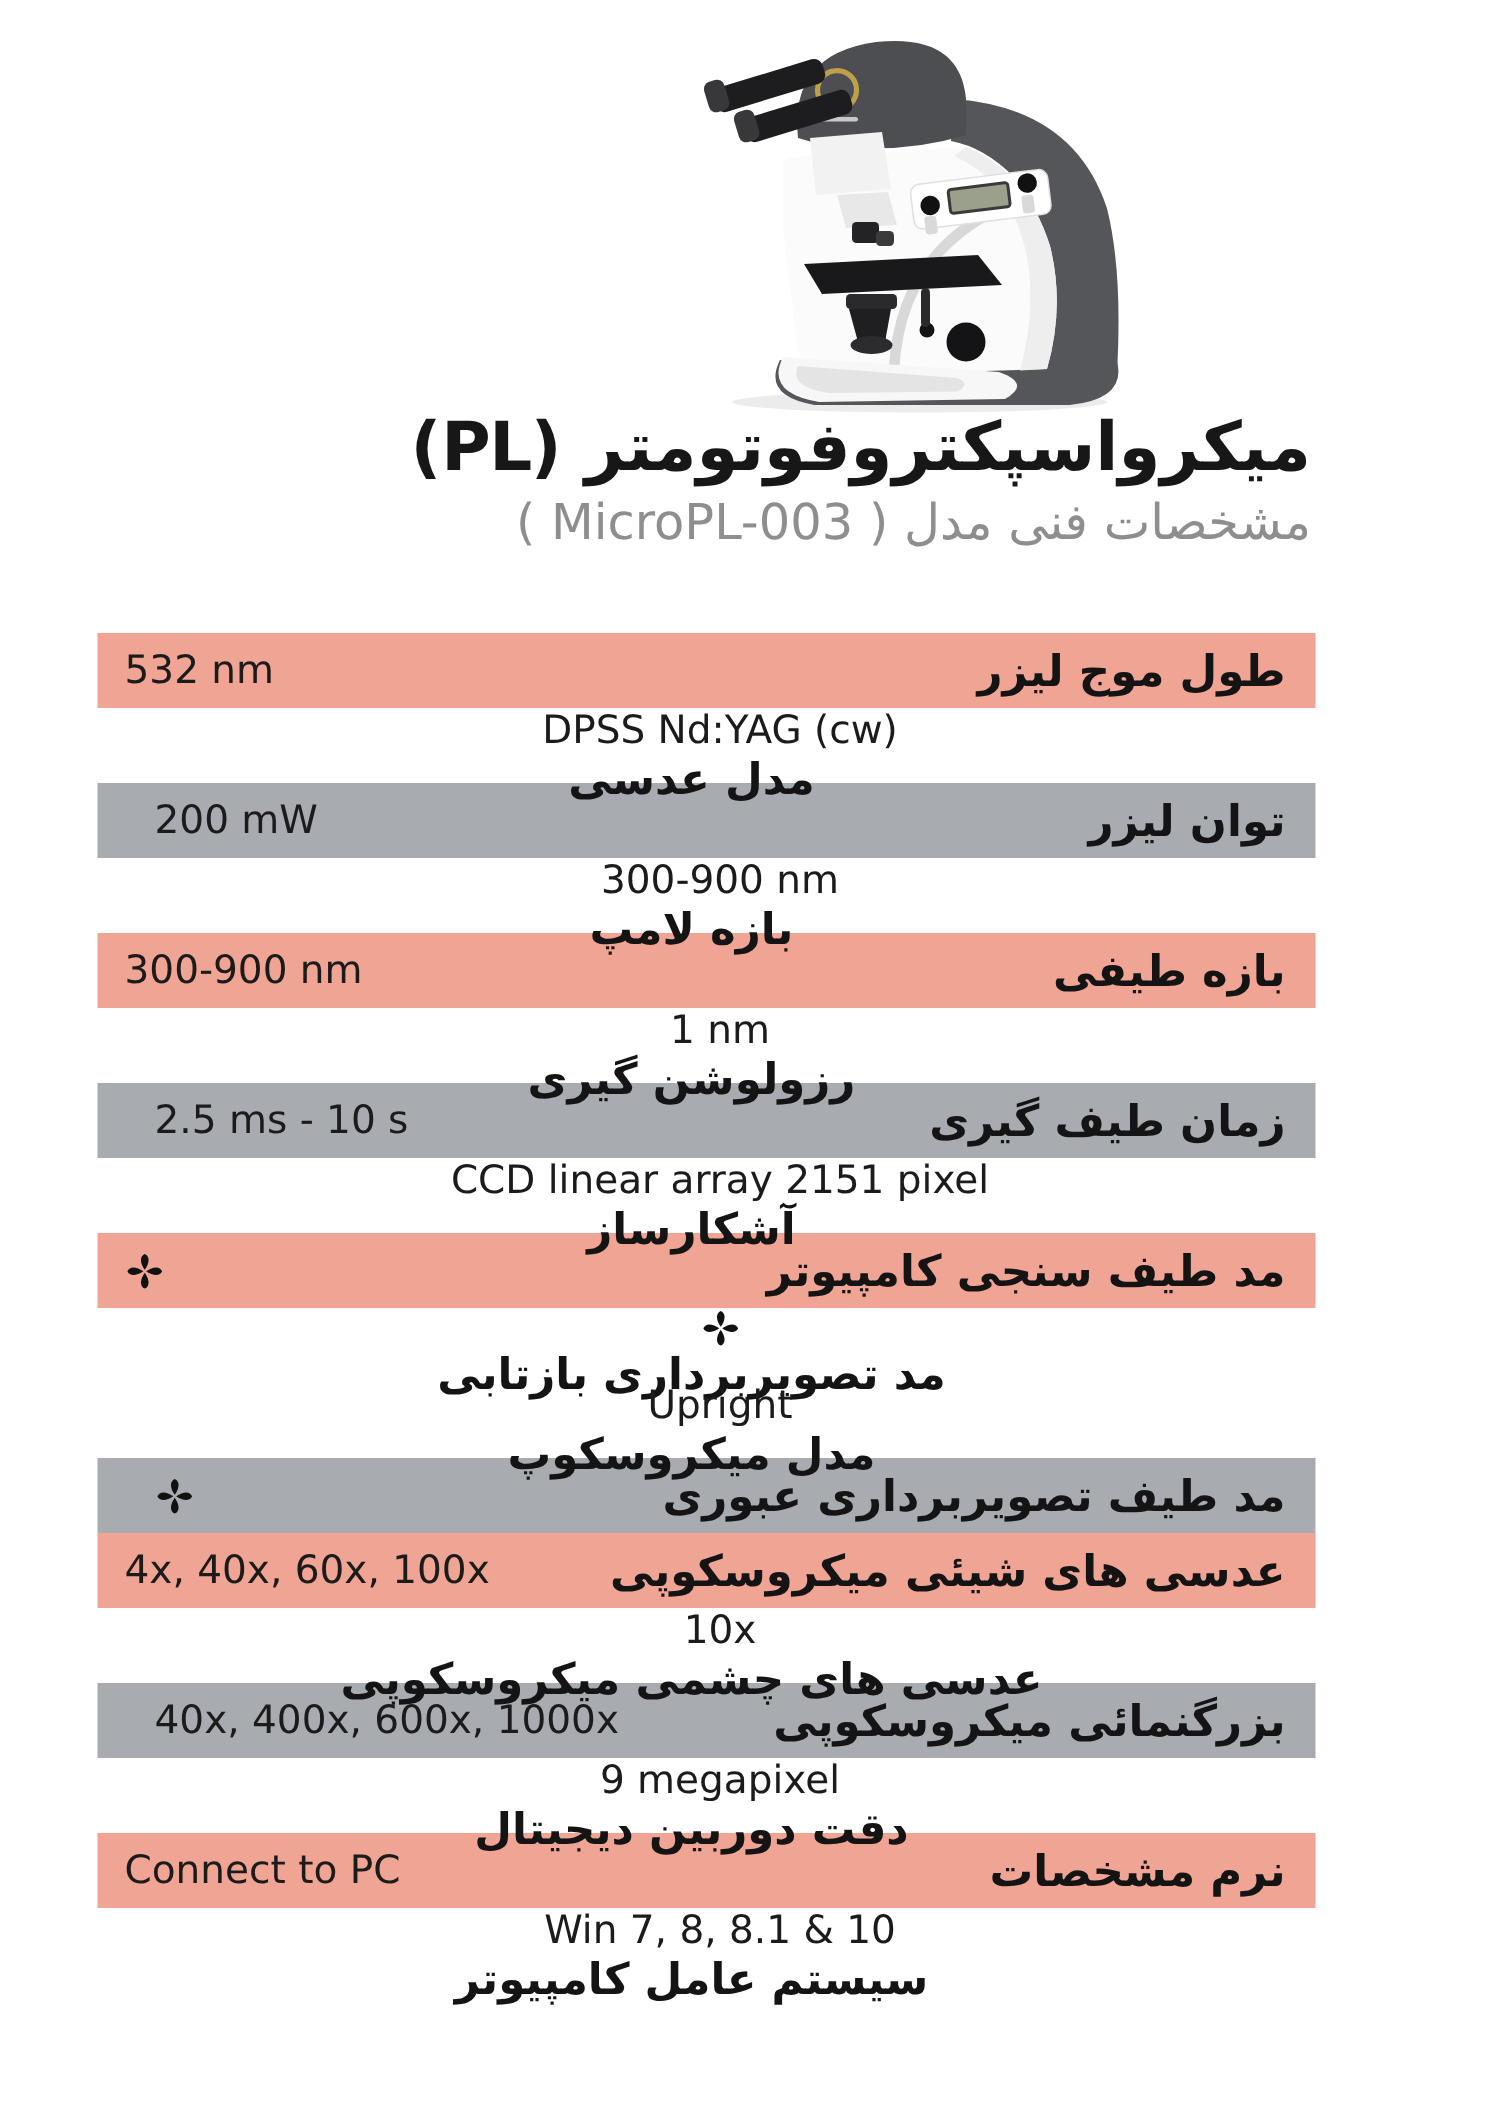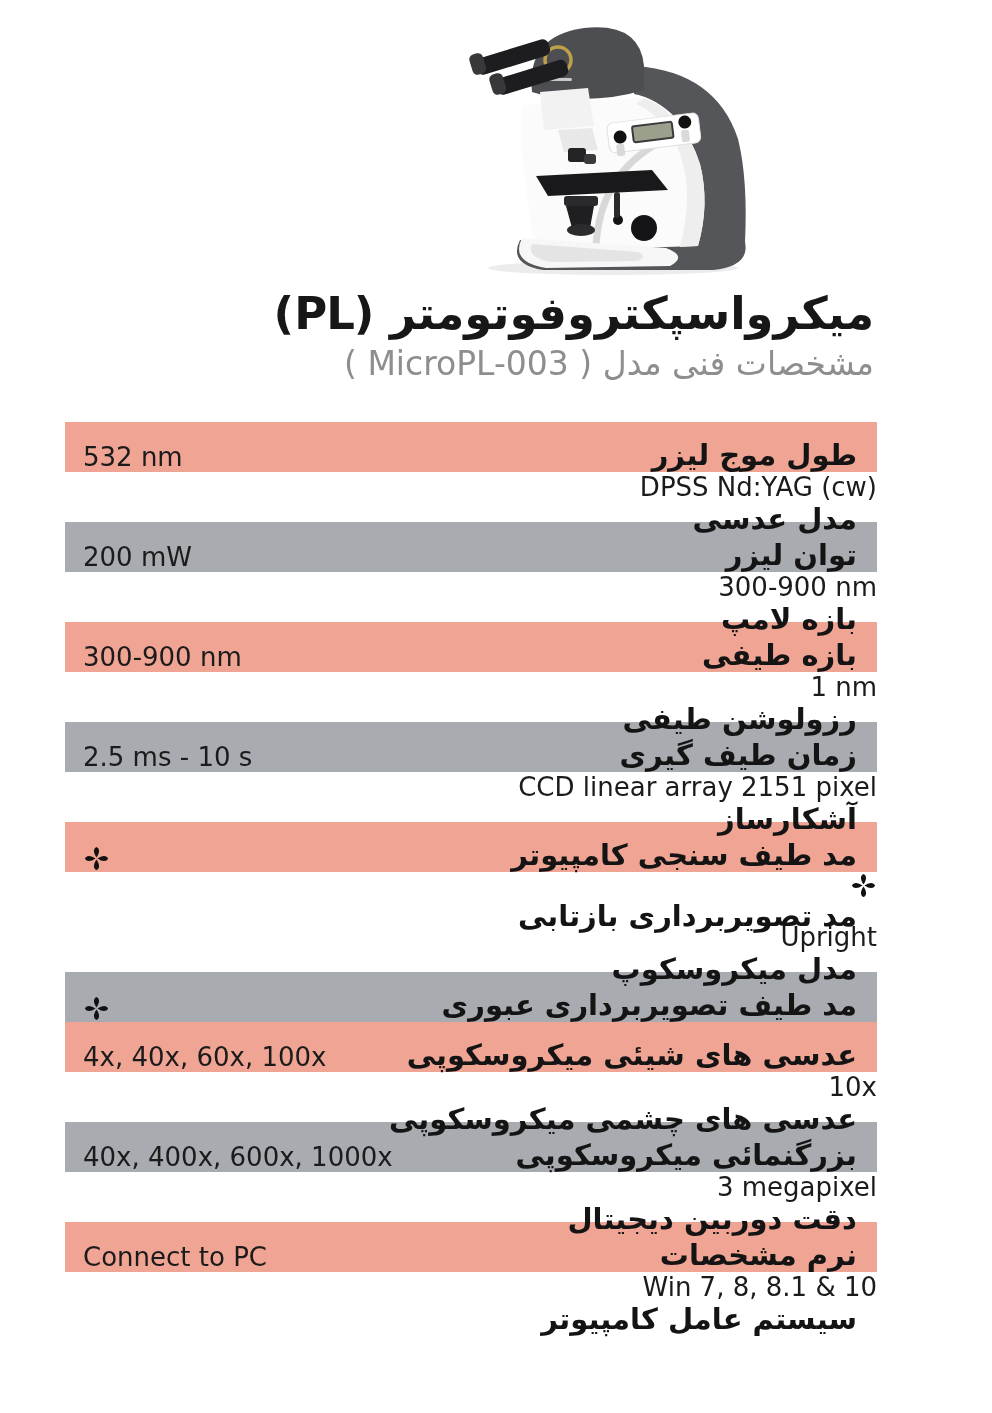--- a/index.html
+++ b/index.html
@@ -8,7 +8,7 @@
 
   
   .hero{position:absolute;top:14px;left:448px;width:318px;height:262px;}
-  .header-block{position:absolute;top:288px;right:118px;direction:rtl;}
+  .header-block{position:absolute;top:272px;right:118px;direction:rtl;}
   .page-title{font-size:45px;font-weight:800;color:#171717;letter-spacing:-1px;line-height:1.15;}
   .page-subtitle{font-size:33px;font-weight:400;color:#8e8e8e;margin-top:4px;}
 

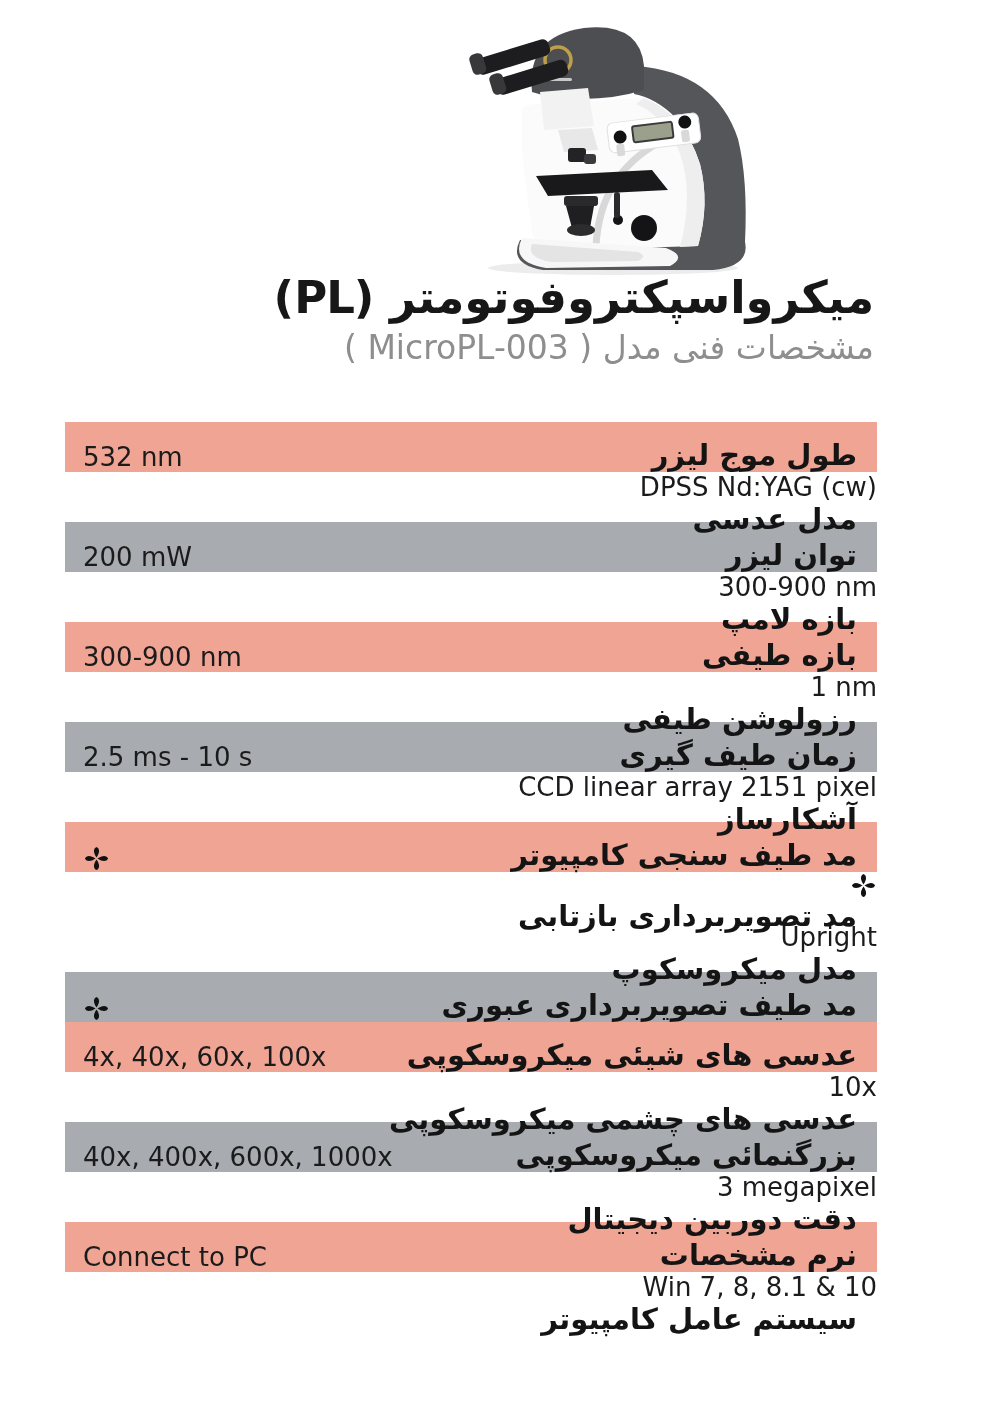--- a/index.html
+++ b/index.html
@@ -14,7 +14,7 @@
 
   
   .spec-table{position:absolute;top:422px;left:65px;width:812px;}
-  .row{height:50px;display:flex;align-items:flex-end;justify-content:space-between;}
+  .row{height:50px;display:flex;align-items:center;justify-content:space-between;}
   .bg-salmon{background:#F0A494;}
   .bg-gray{background:#A8ABB0;}
   .bg-white{background:transparent;flex-direction:column;}

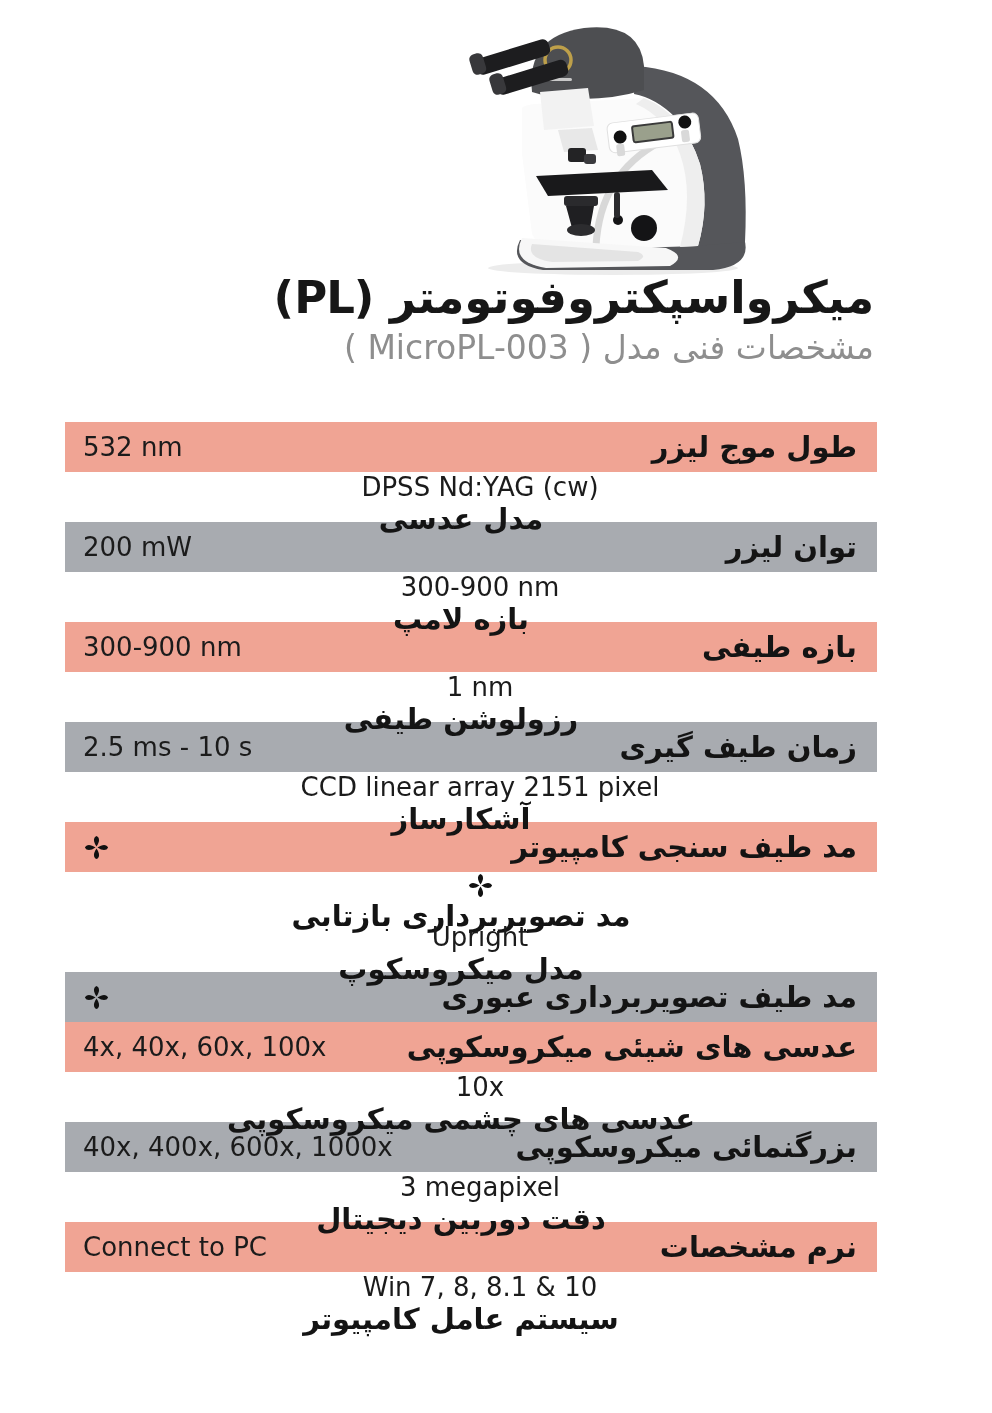--- a/index.html
+++ b/index.html
@@ -16,7 +16,7 @@
   .spec-table{position:absolute;top:422px;left:65px;width:812px;}
   .row{height:50px;display:flex;align-items:center;justify-content:space-between;}
   .bg-salmon{background:#F0A494;}
-  .bg-gray{background:#A8ABB0;}
+  .bg-gray{background:#A8ABB0;padding-left:20px;}
   .bg-white{background:transparent;flex-direction:column;}
   .row-value{padding-left:18px;font-size:26px;color:#1b1b1b;white-space:nowrap;direction:ltr;}
   .row-label{padding-right:20px;font-size:29px;font-weight:bold;color:#141414;direction:rtl;white-space:nowrap;}

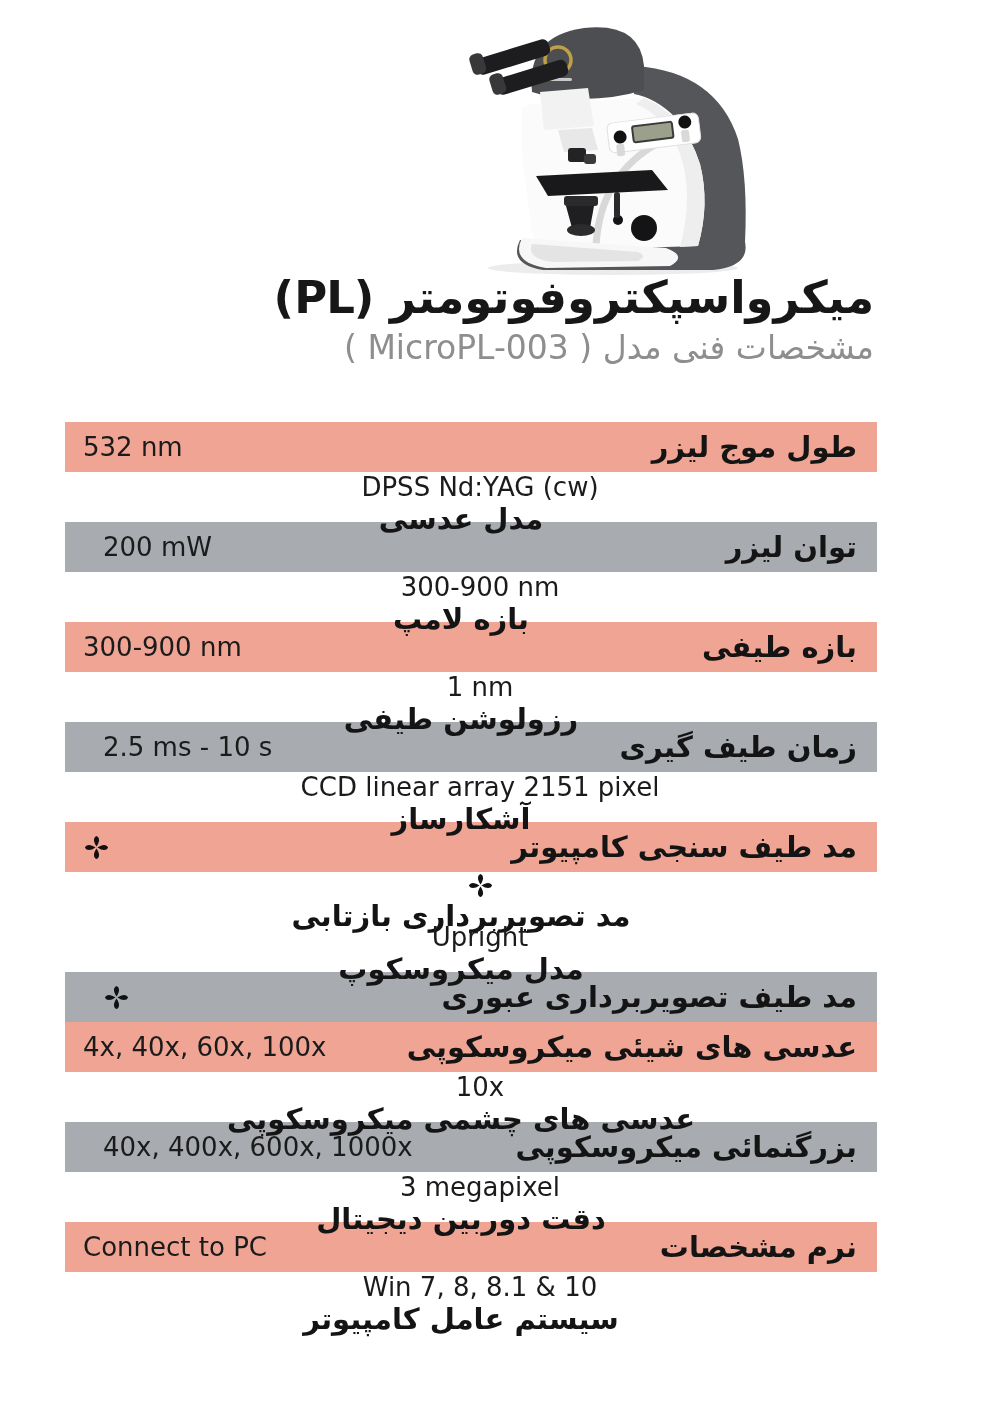--- a/index.html
+++ b/index.html
@@ -120,7 +120,7 @@
 
     <div class="row bg-white">
       <div class="row-value">1 nm</div>
-      <div class="row-label">رزولوشن طیفی</div>
+      <div class="row-label">رزولوشن گیری</div>
     </div>
 
     <div class="row bg-gray">

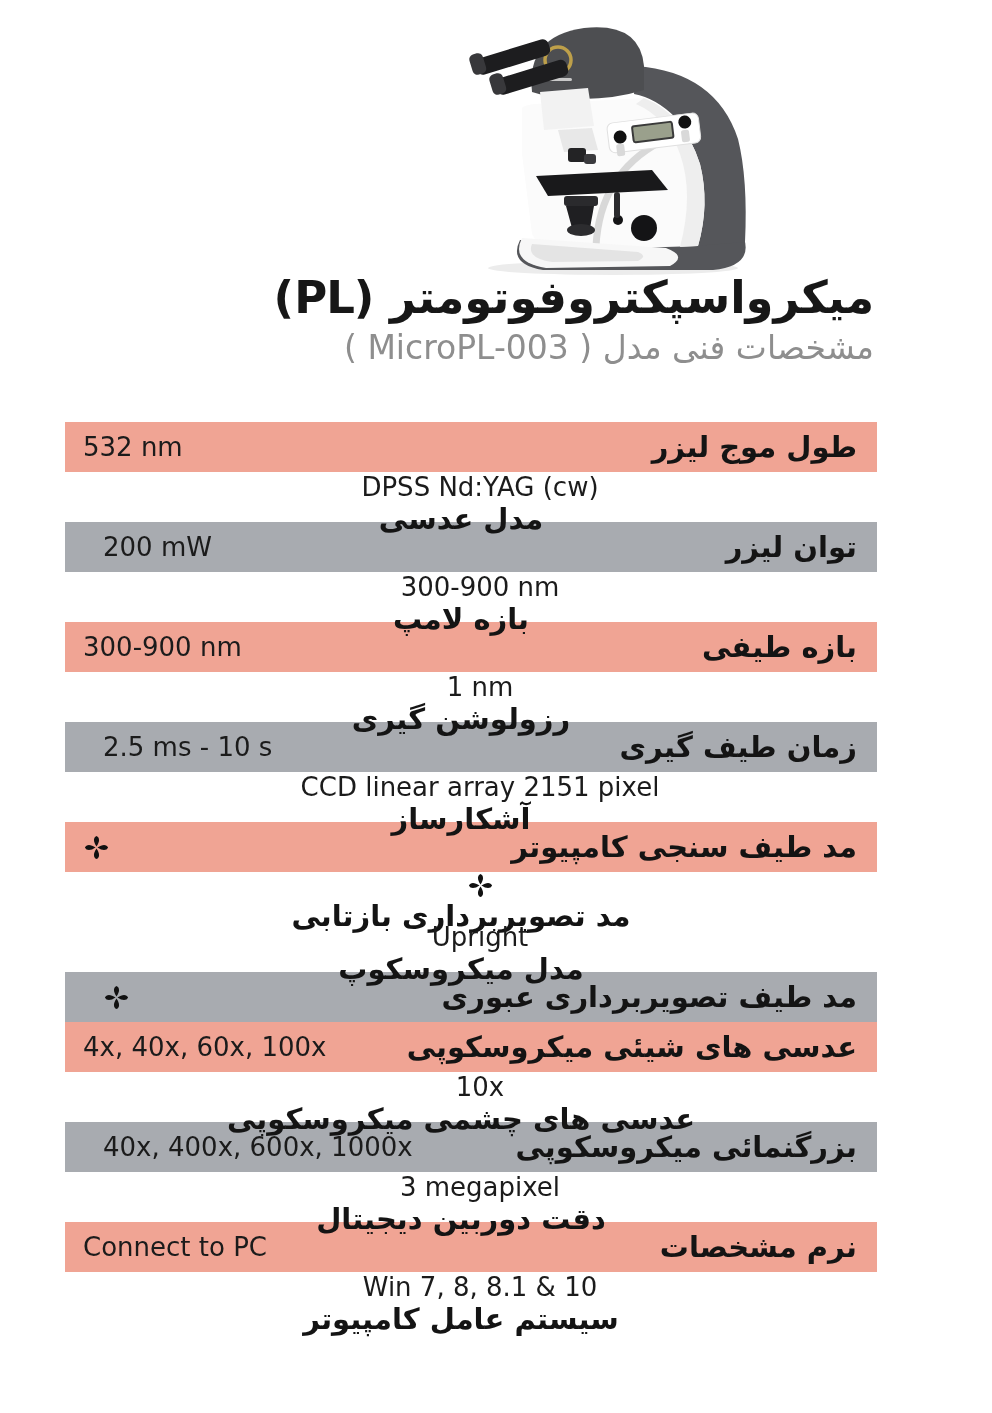--- a/index.html
+++ b/index.html
@@ -196,7 +196,7 @@
     </div>
 
     <div class="row bg-white">
-      <div class="row-value">3 megapixel</div>
+      <div class="row-value">9 megapixel</div>
       <div class="row-label">دقت دوربین دیجیتال</div>
     </div>
 

